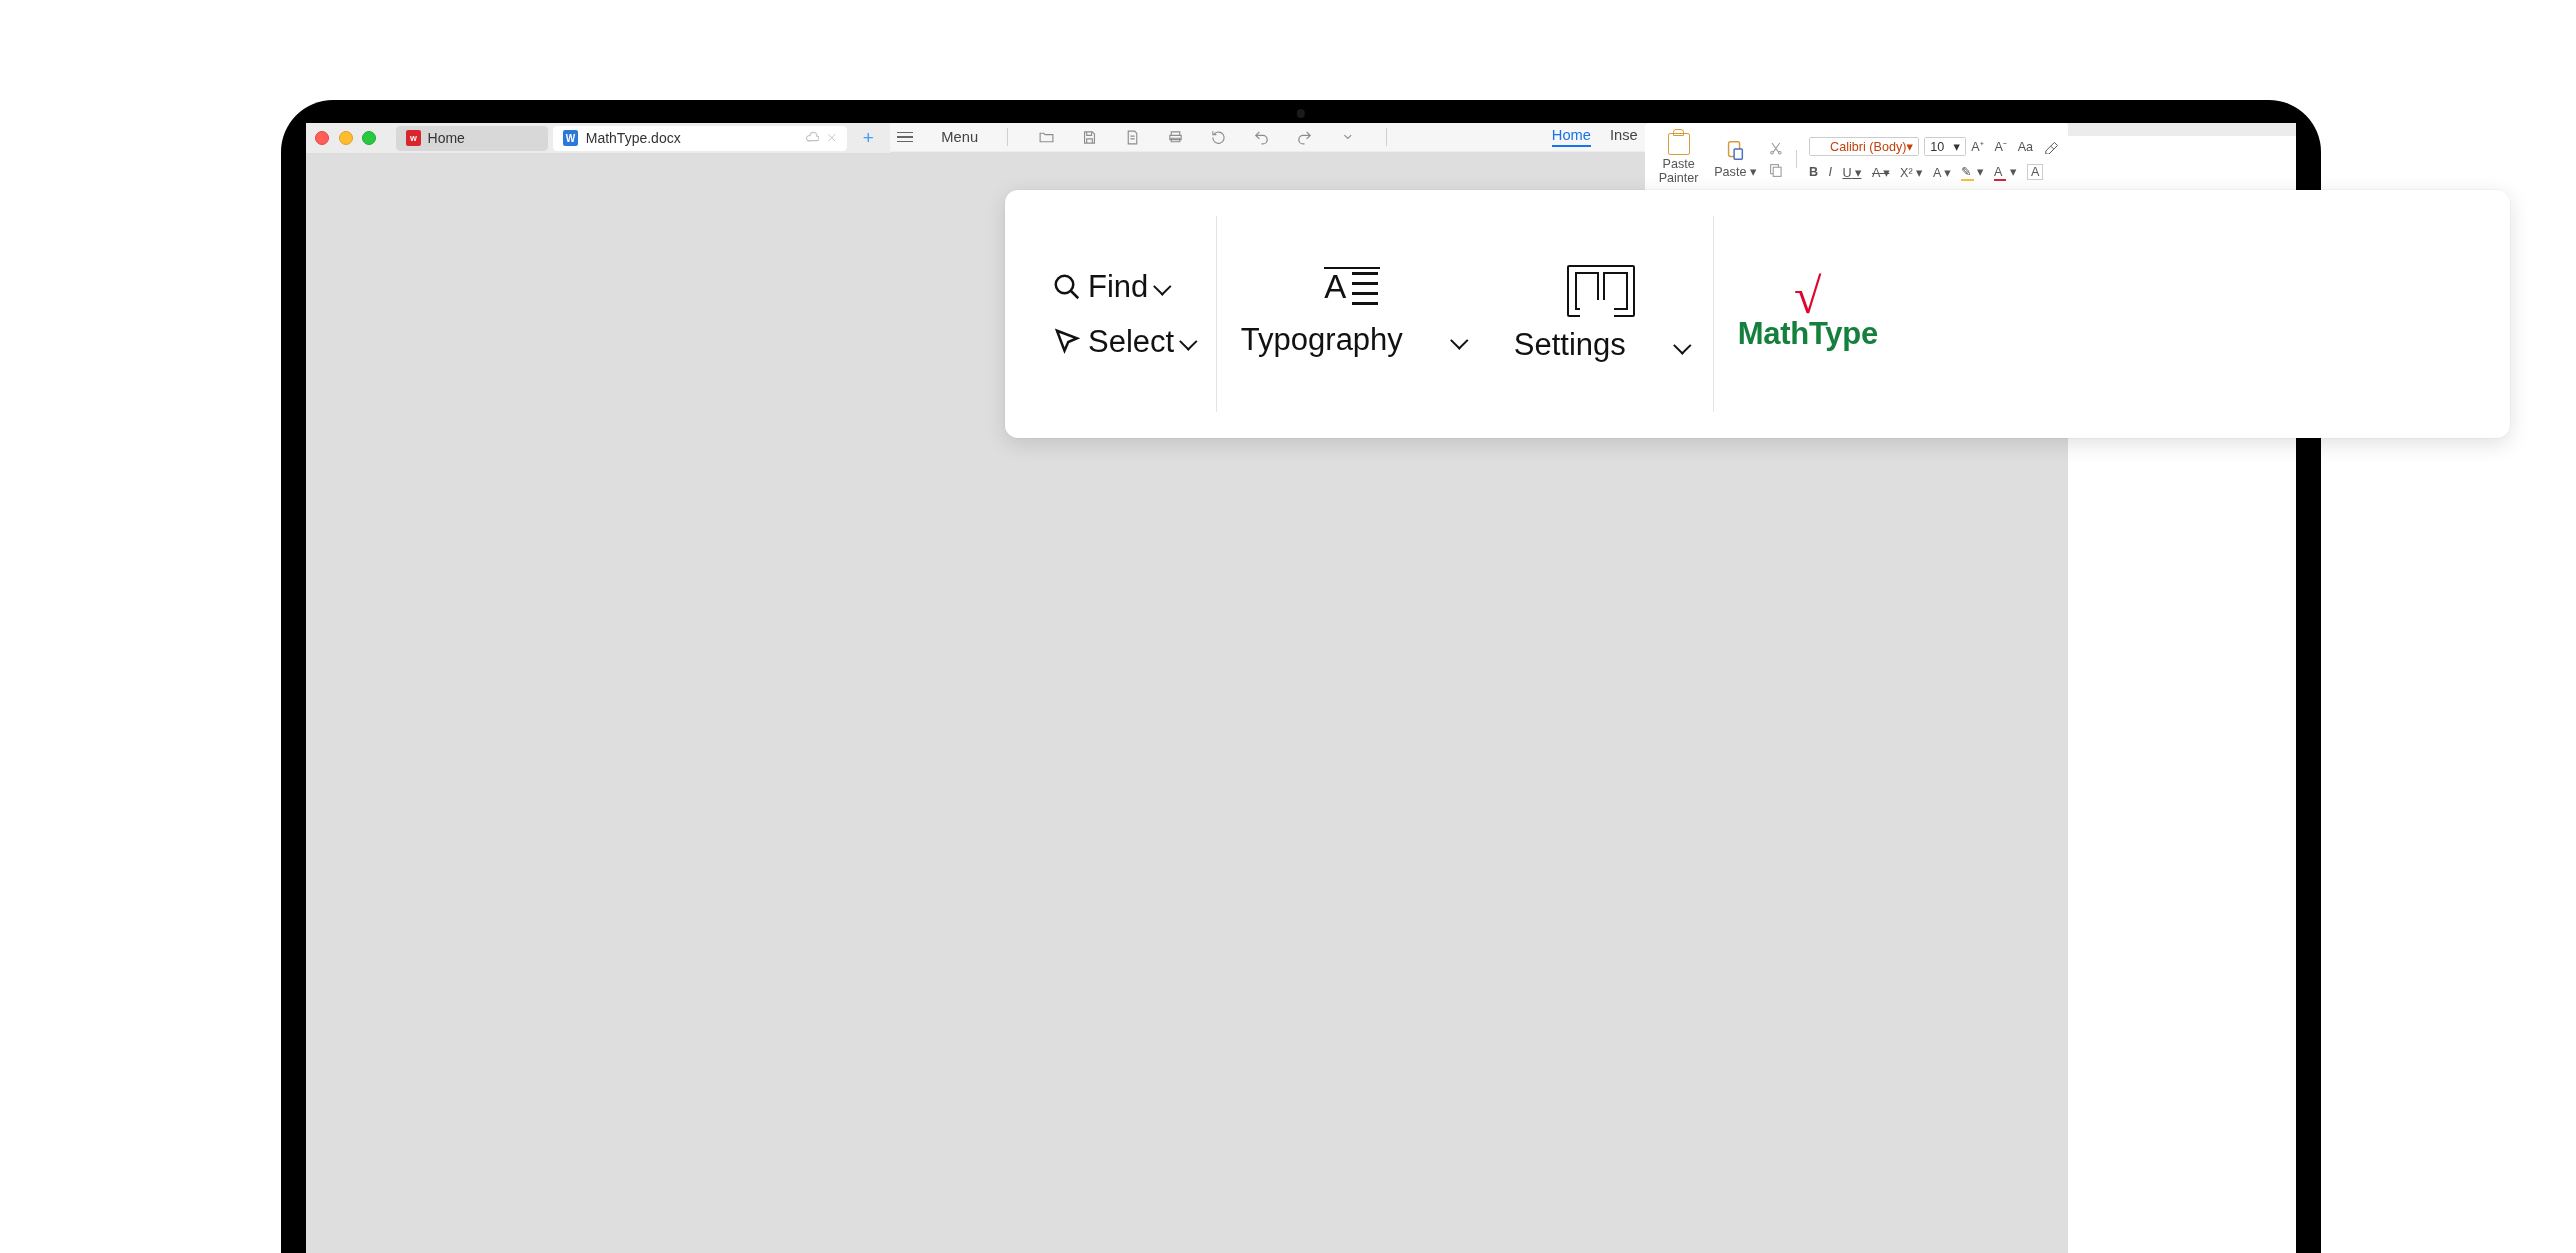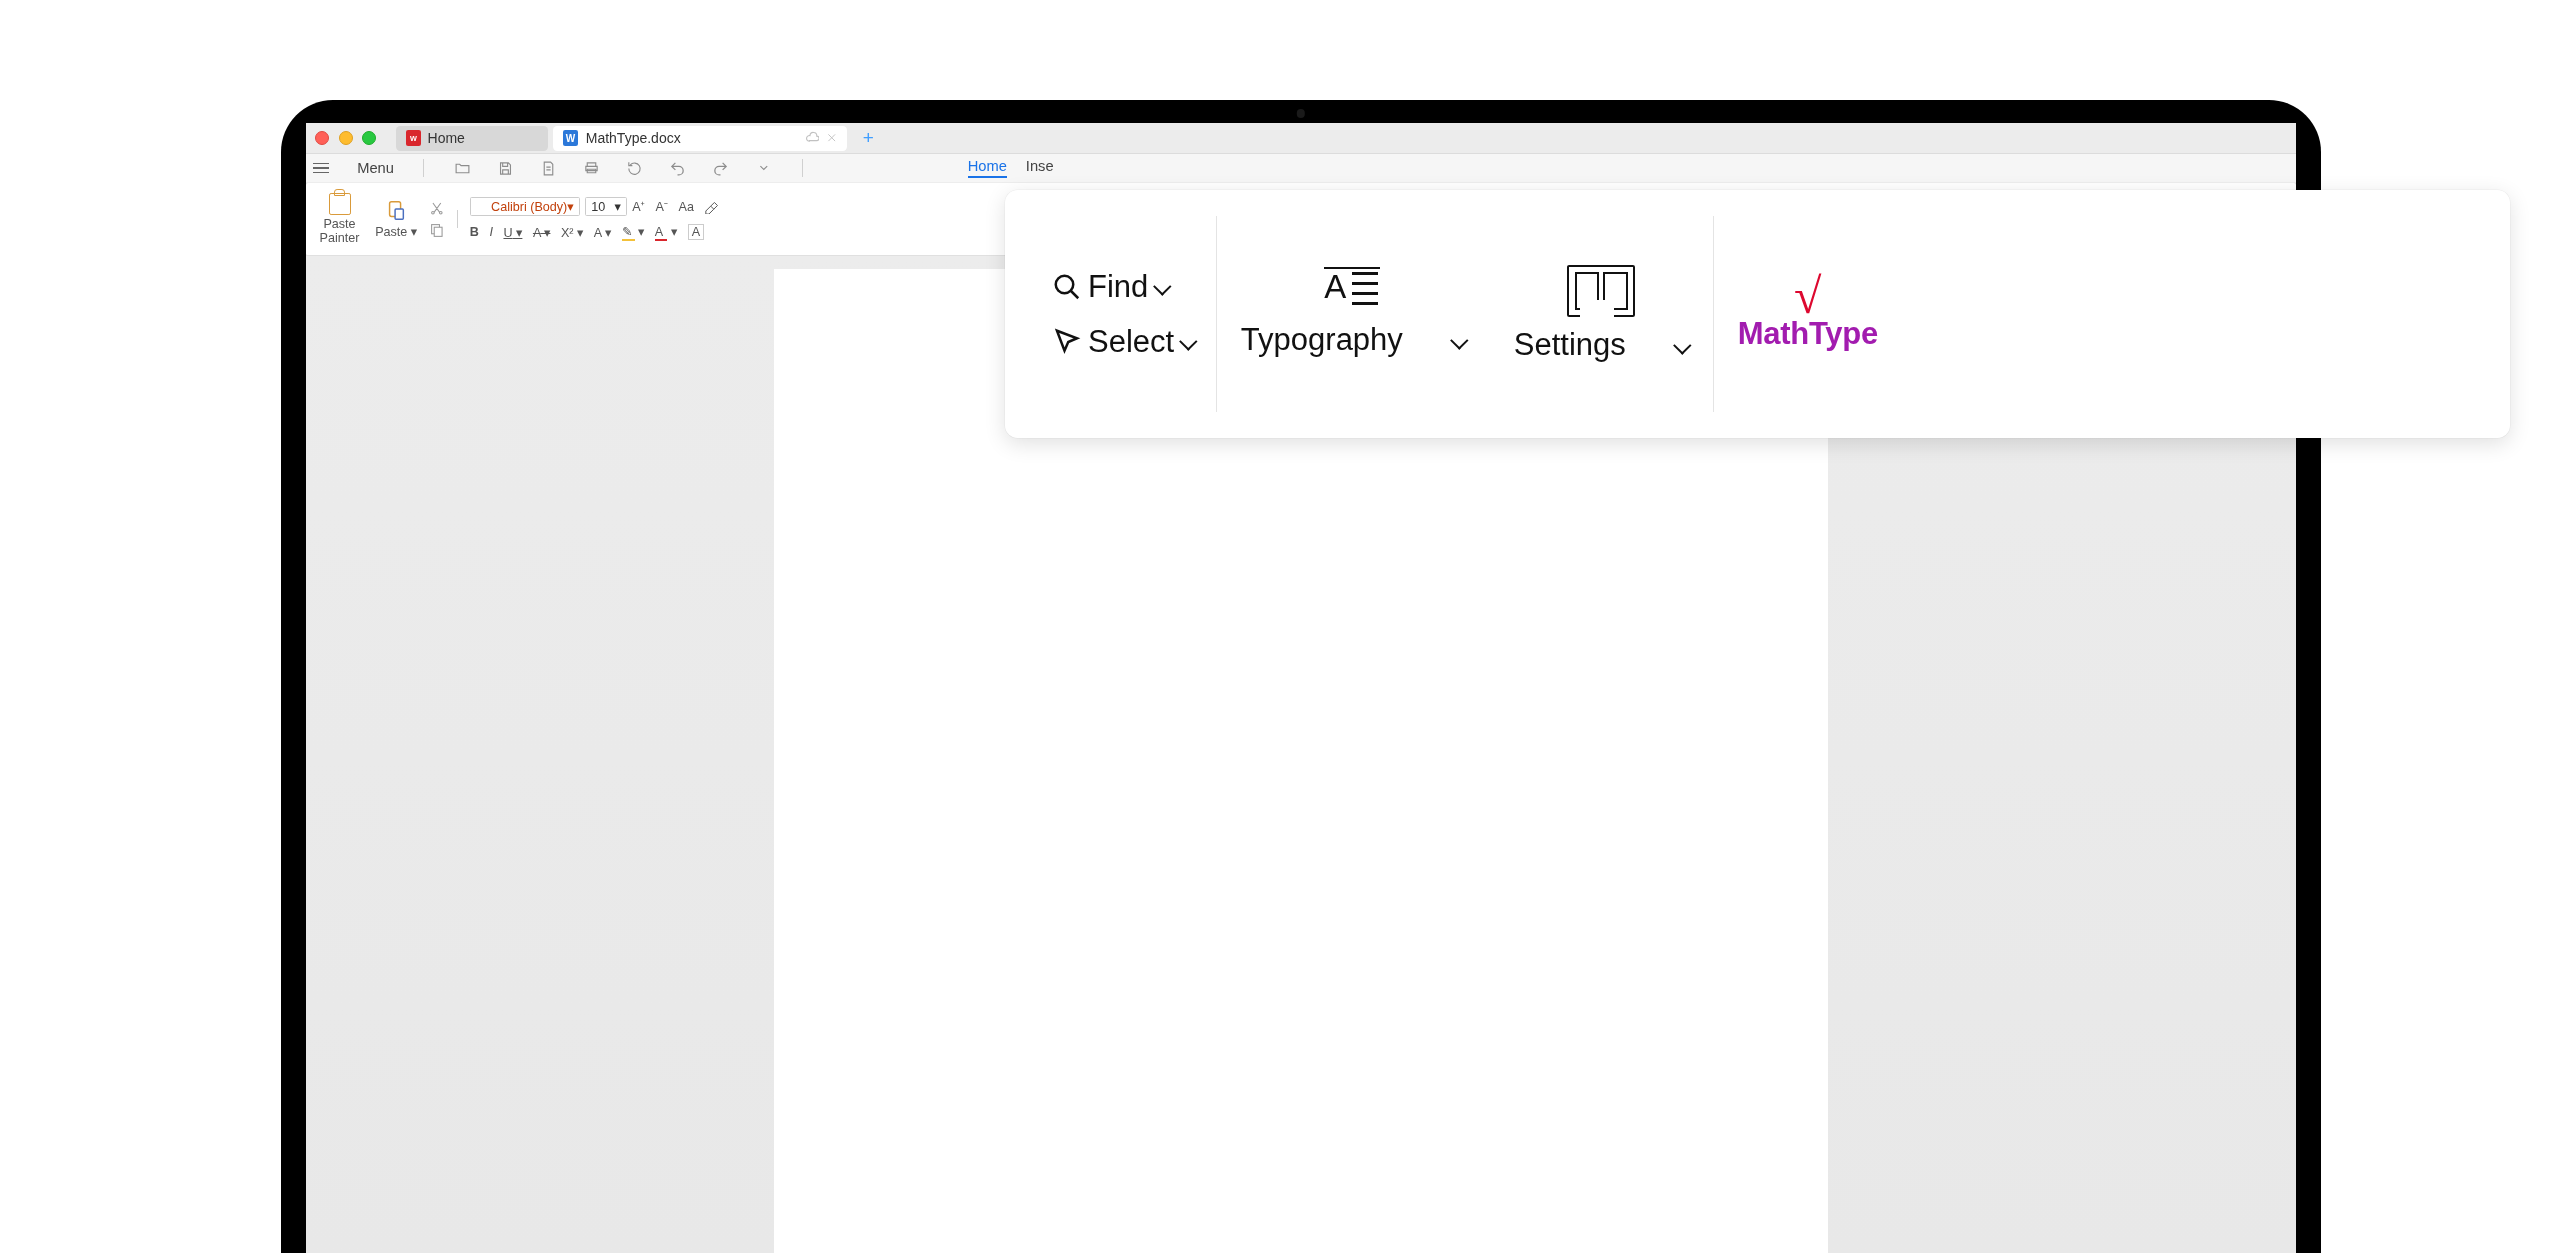--- a/index.html
+++ b/index.html
@@ -40,7 +40,6 @@
   width: 100%;
   height: 100%;
   display: flex;
-  flex-direction: column;
   overflow: hidden;
 }
 

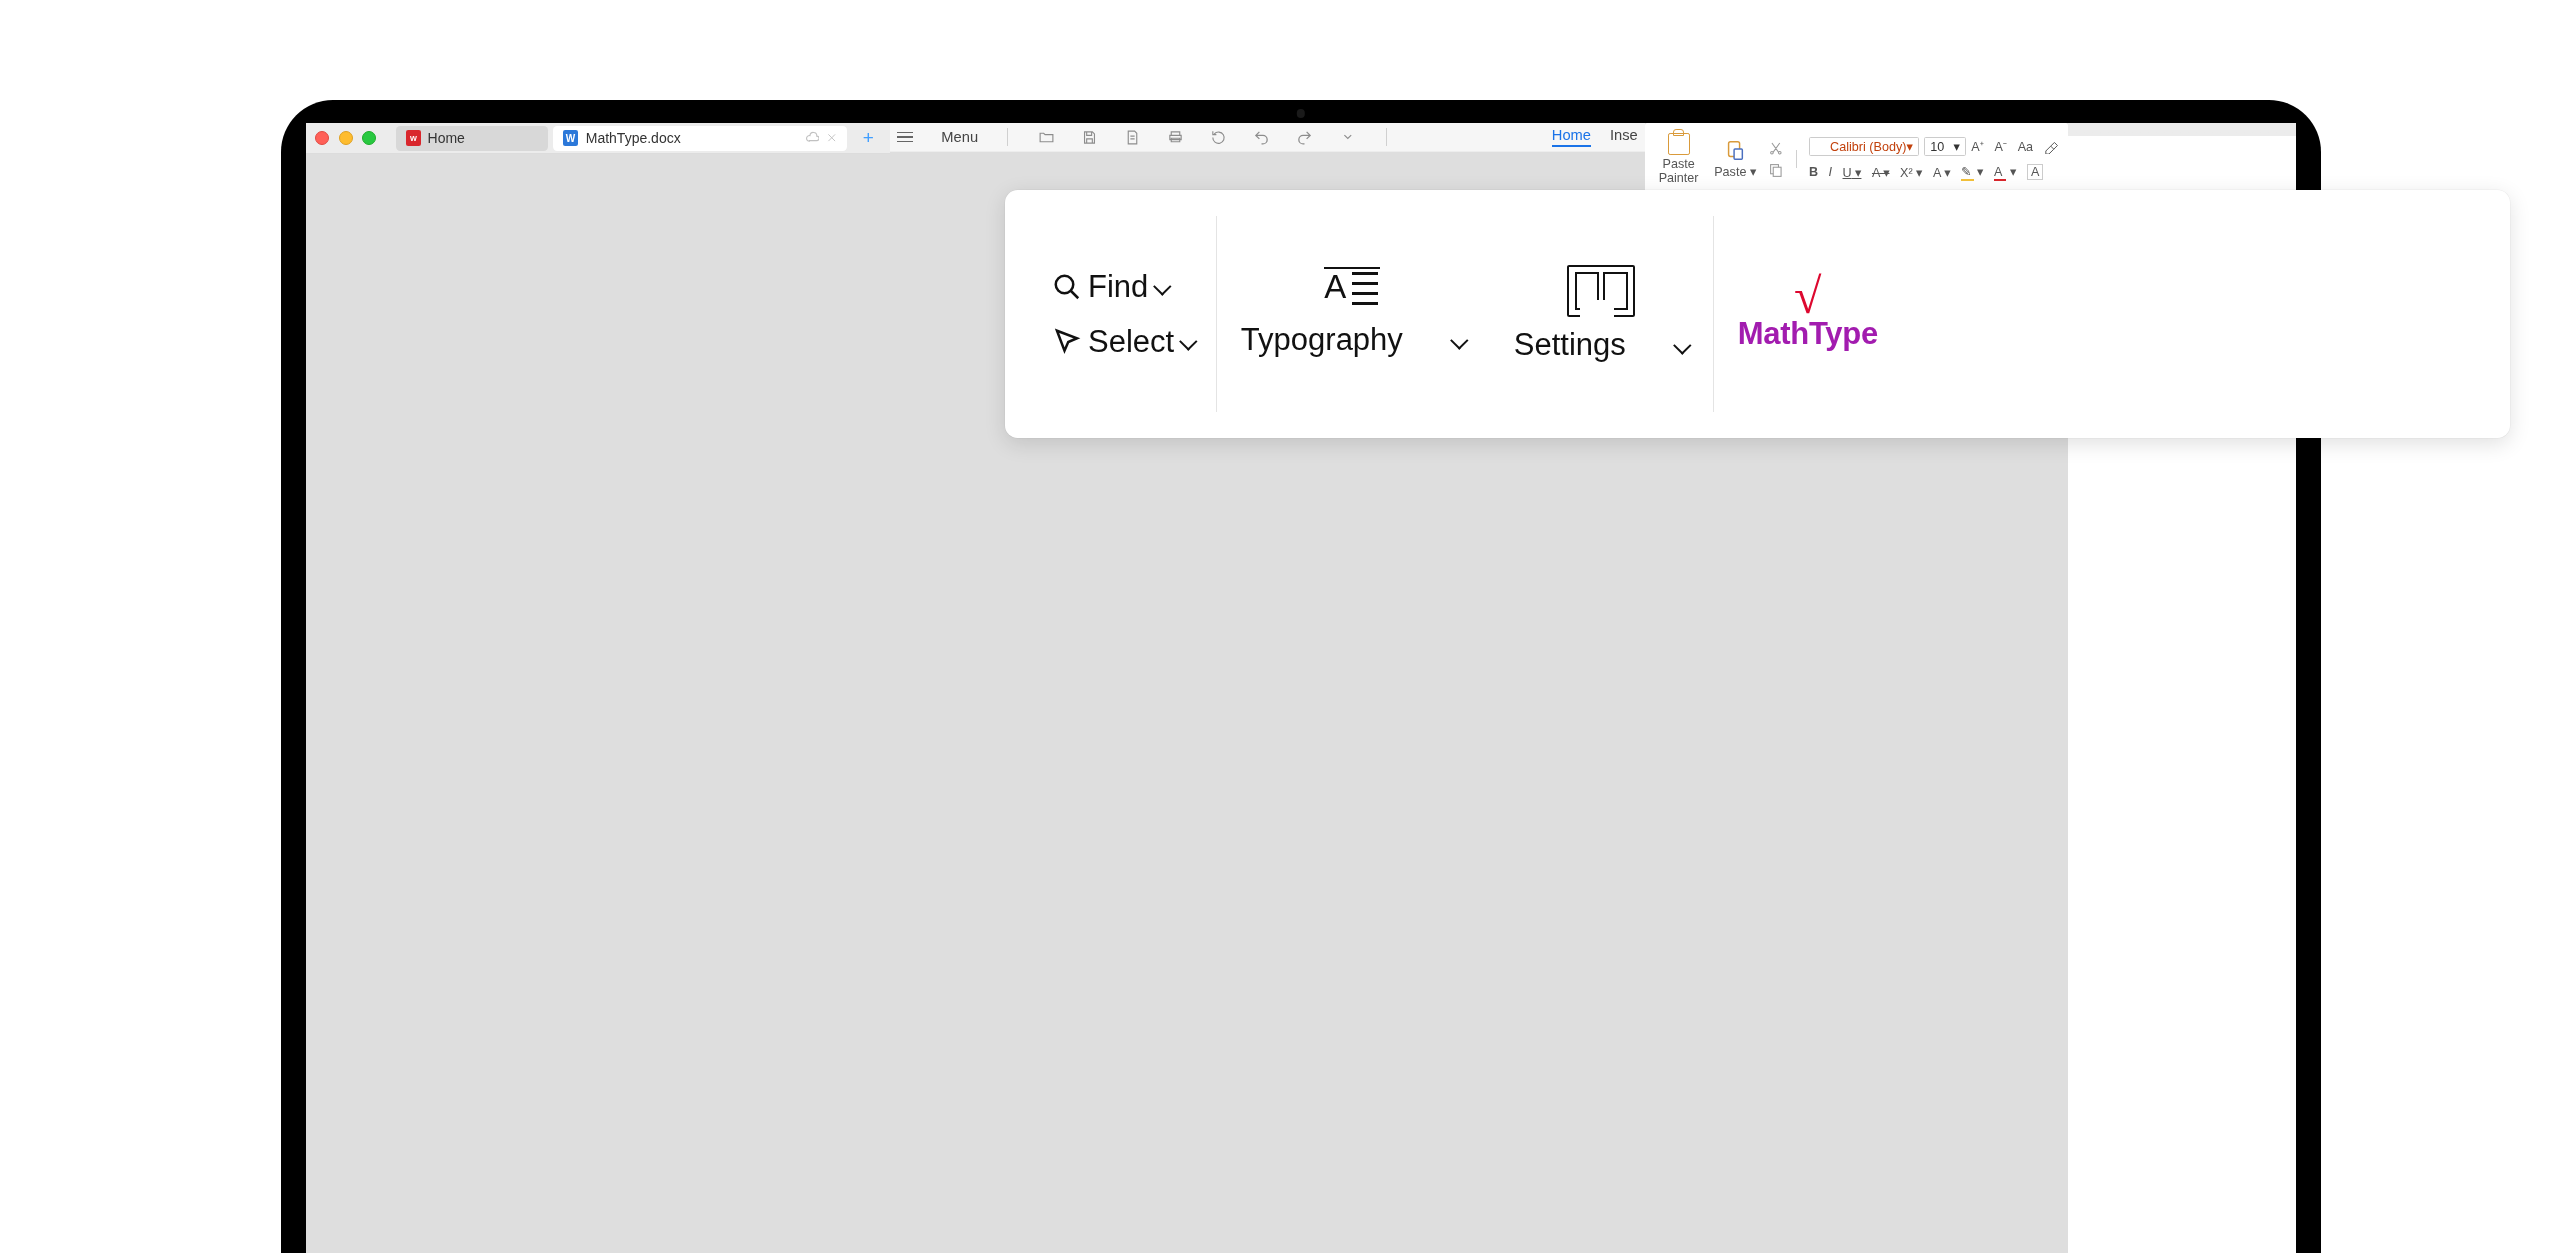--- a/index.html
+++ b/index.html
@@ -476,7 +476,7 @@
 .mathtype-label {
   font-size: 31px;
   font-weight: 800;
-  color: #a21caf;
+  color: #15803d;
   letter-spacing: -0.3px;
 }
 

